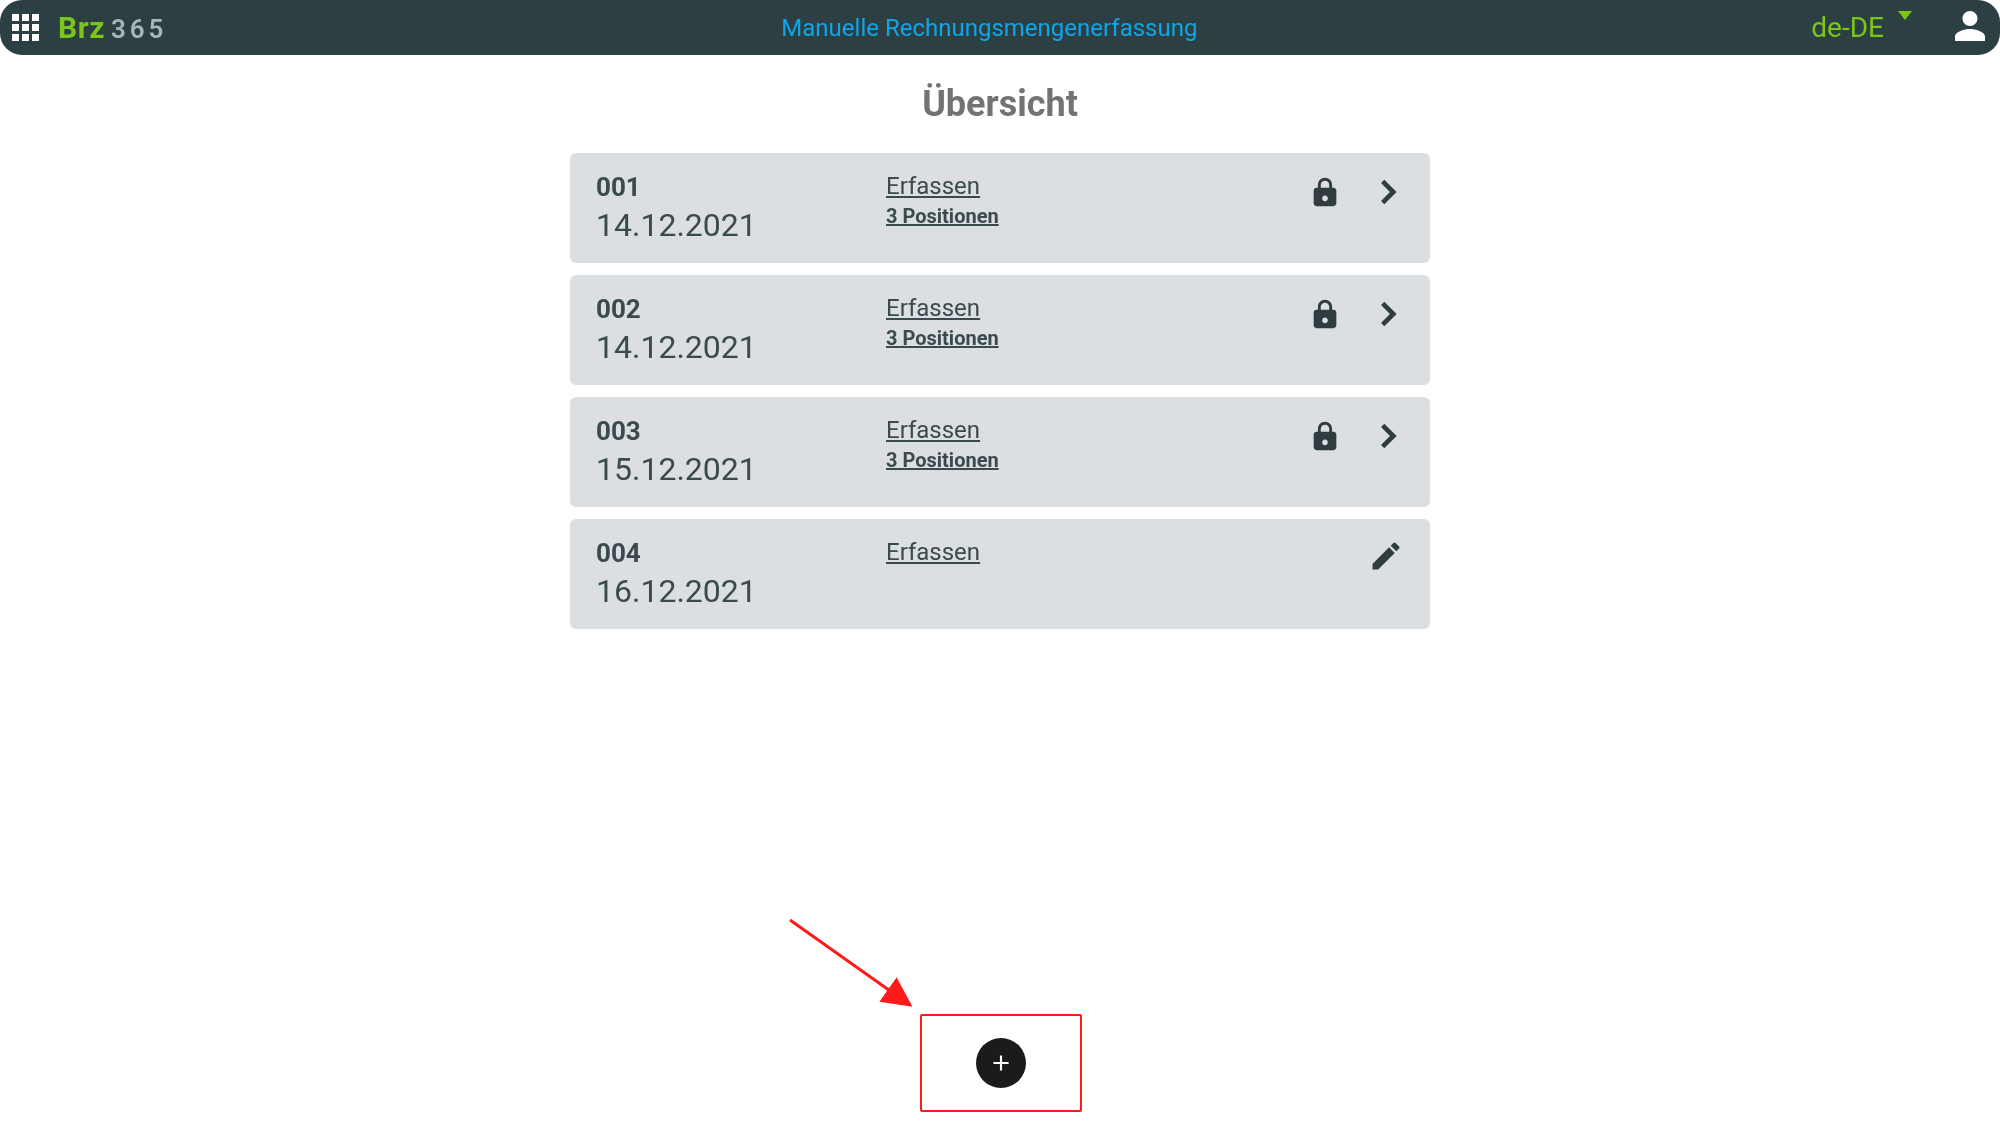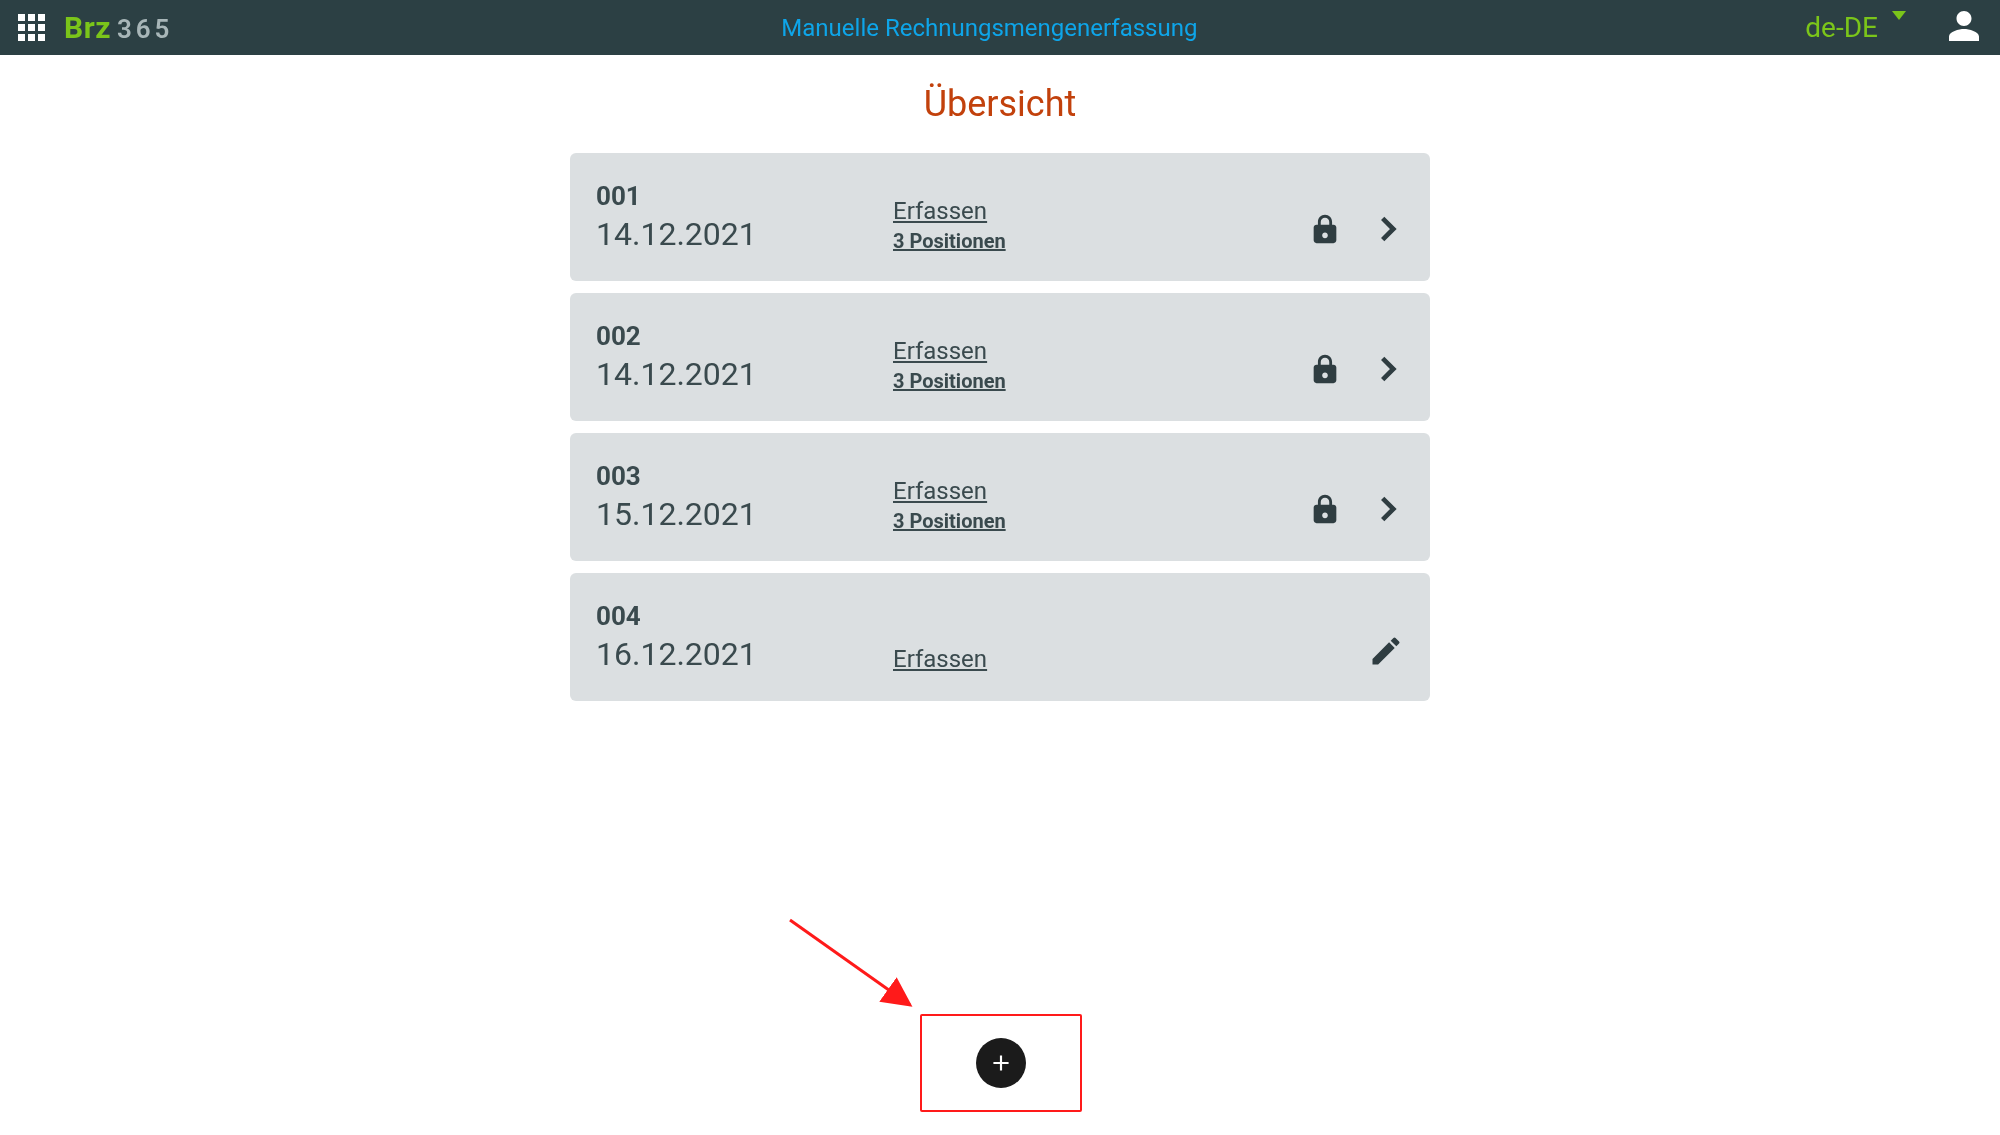--- a/index.html
+++ b/index.html
@@ -17,8 +17,9 @@
     height: 55px;
     display: flex;
     align-items: center;
-    padding: 0 18px;
+    padding: 0 12px;
     color: #fff;
+    border-radius: 22px;
   }
   .apps-grid {
     width: 28px; height: 28px;

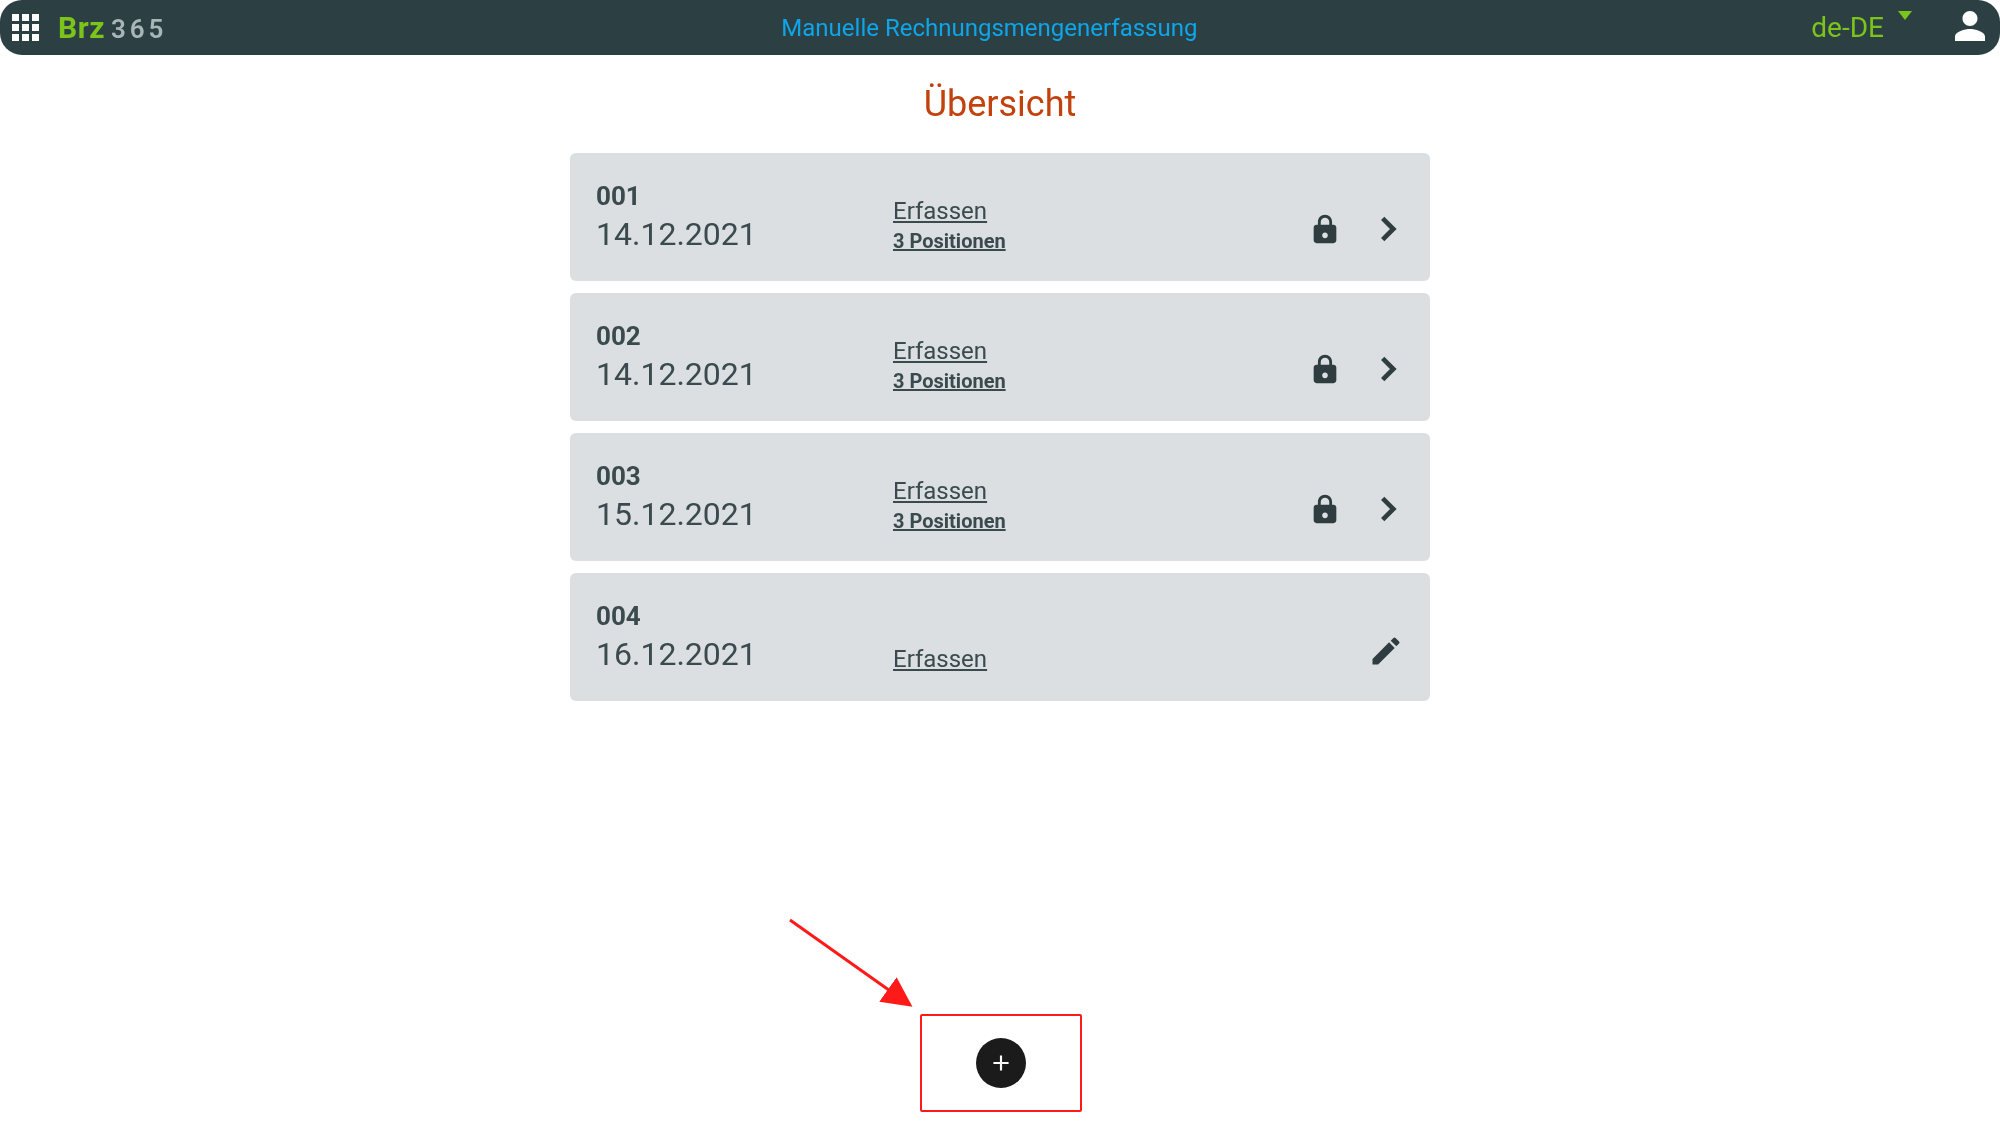--- a/index.html
+++ b/index.html
@@ -66,8 +66,8 @@
   .page-heading {
     text-align: center;
     font-size: 36px;
-    font-weight: 400;
-    color: #c2410c;
+    font-weight: 700;
+    color: #737373;
     margin-top: 28px;
     margin-bottom: 28px;
   }

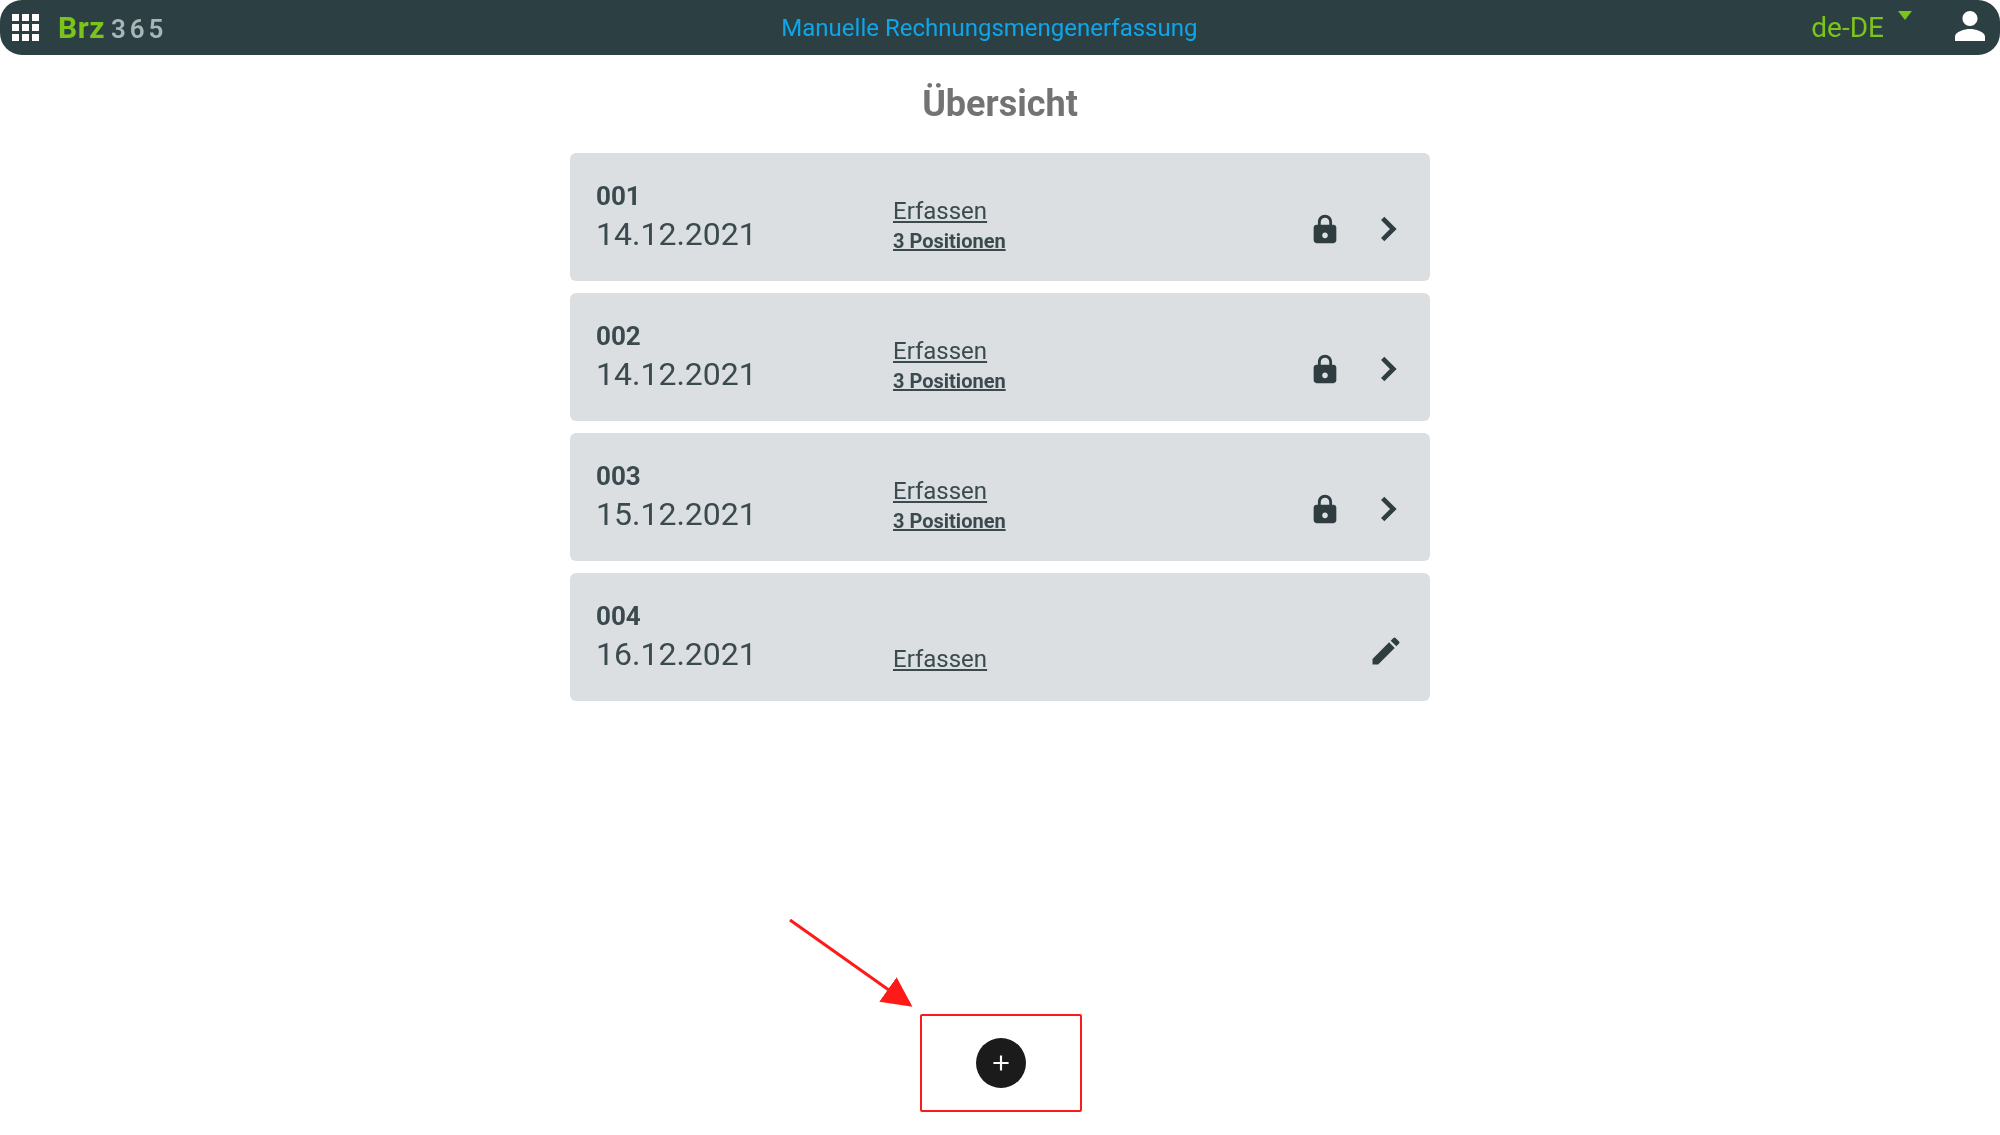--- a/index.html
+++ b/index.html
@@ -83,10 +83,9 @@
     background: #dbdfe1;
     border-radius: 6px;
     display: flex;
-    align-items: flex-end;
-    padding: 28px 26px;
-    cursor: pointer;
-    gap: 7px;
+    align-items: flex-start;
+    padding: 19px 26px;
+    cursor: pointer;
   }
   .row .col-id {
     width: 290px;

